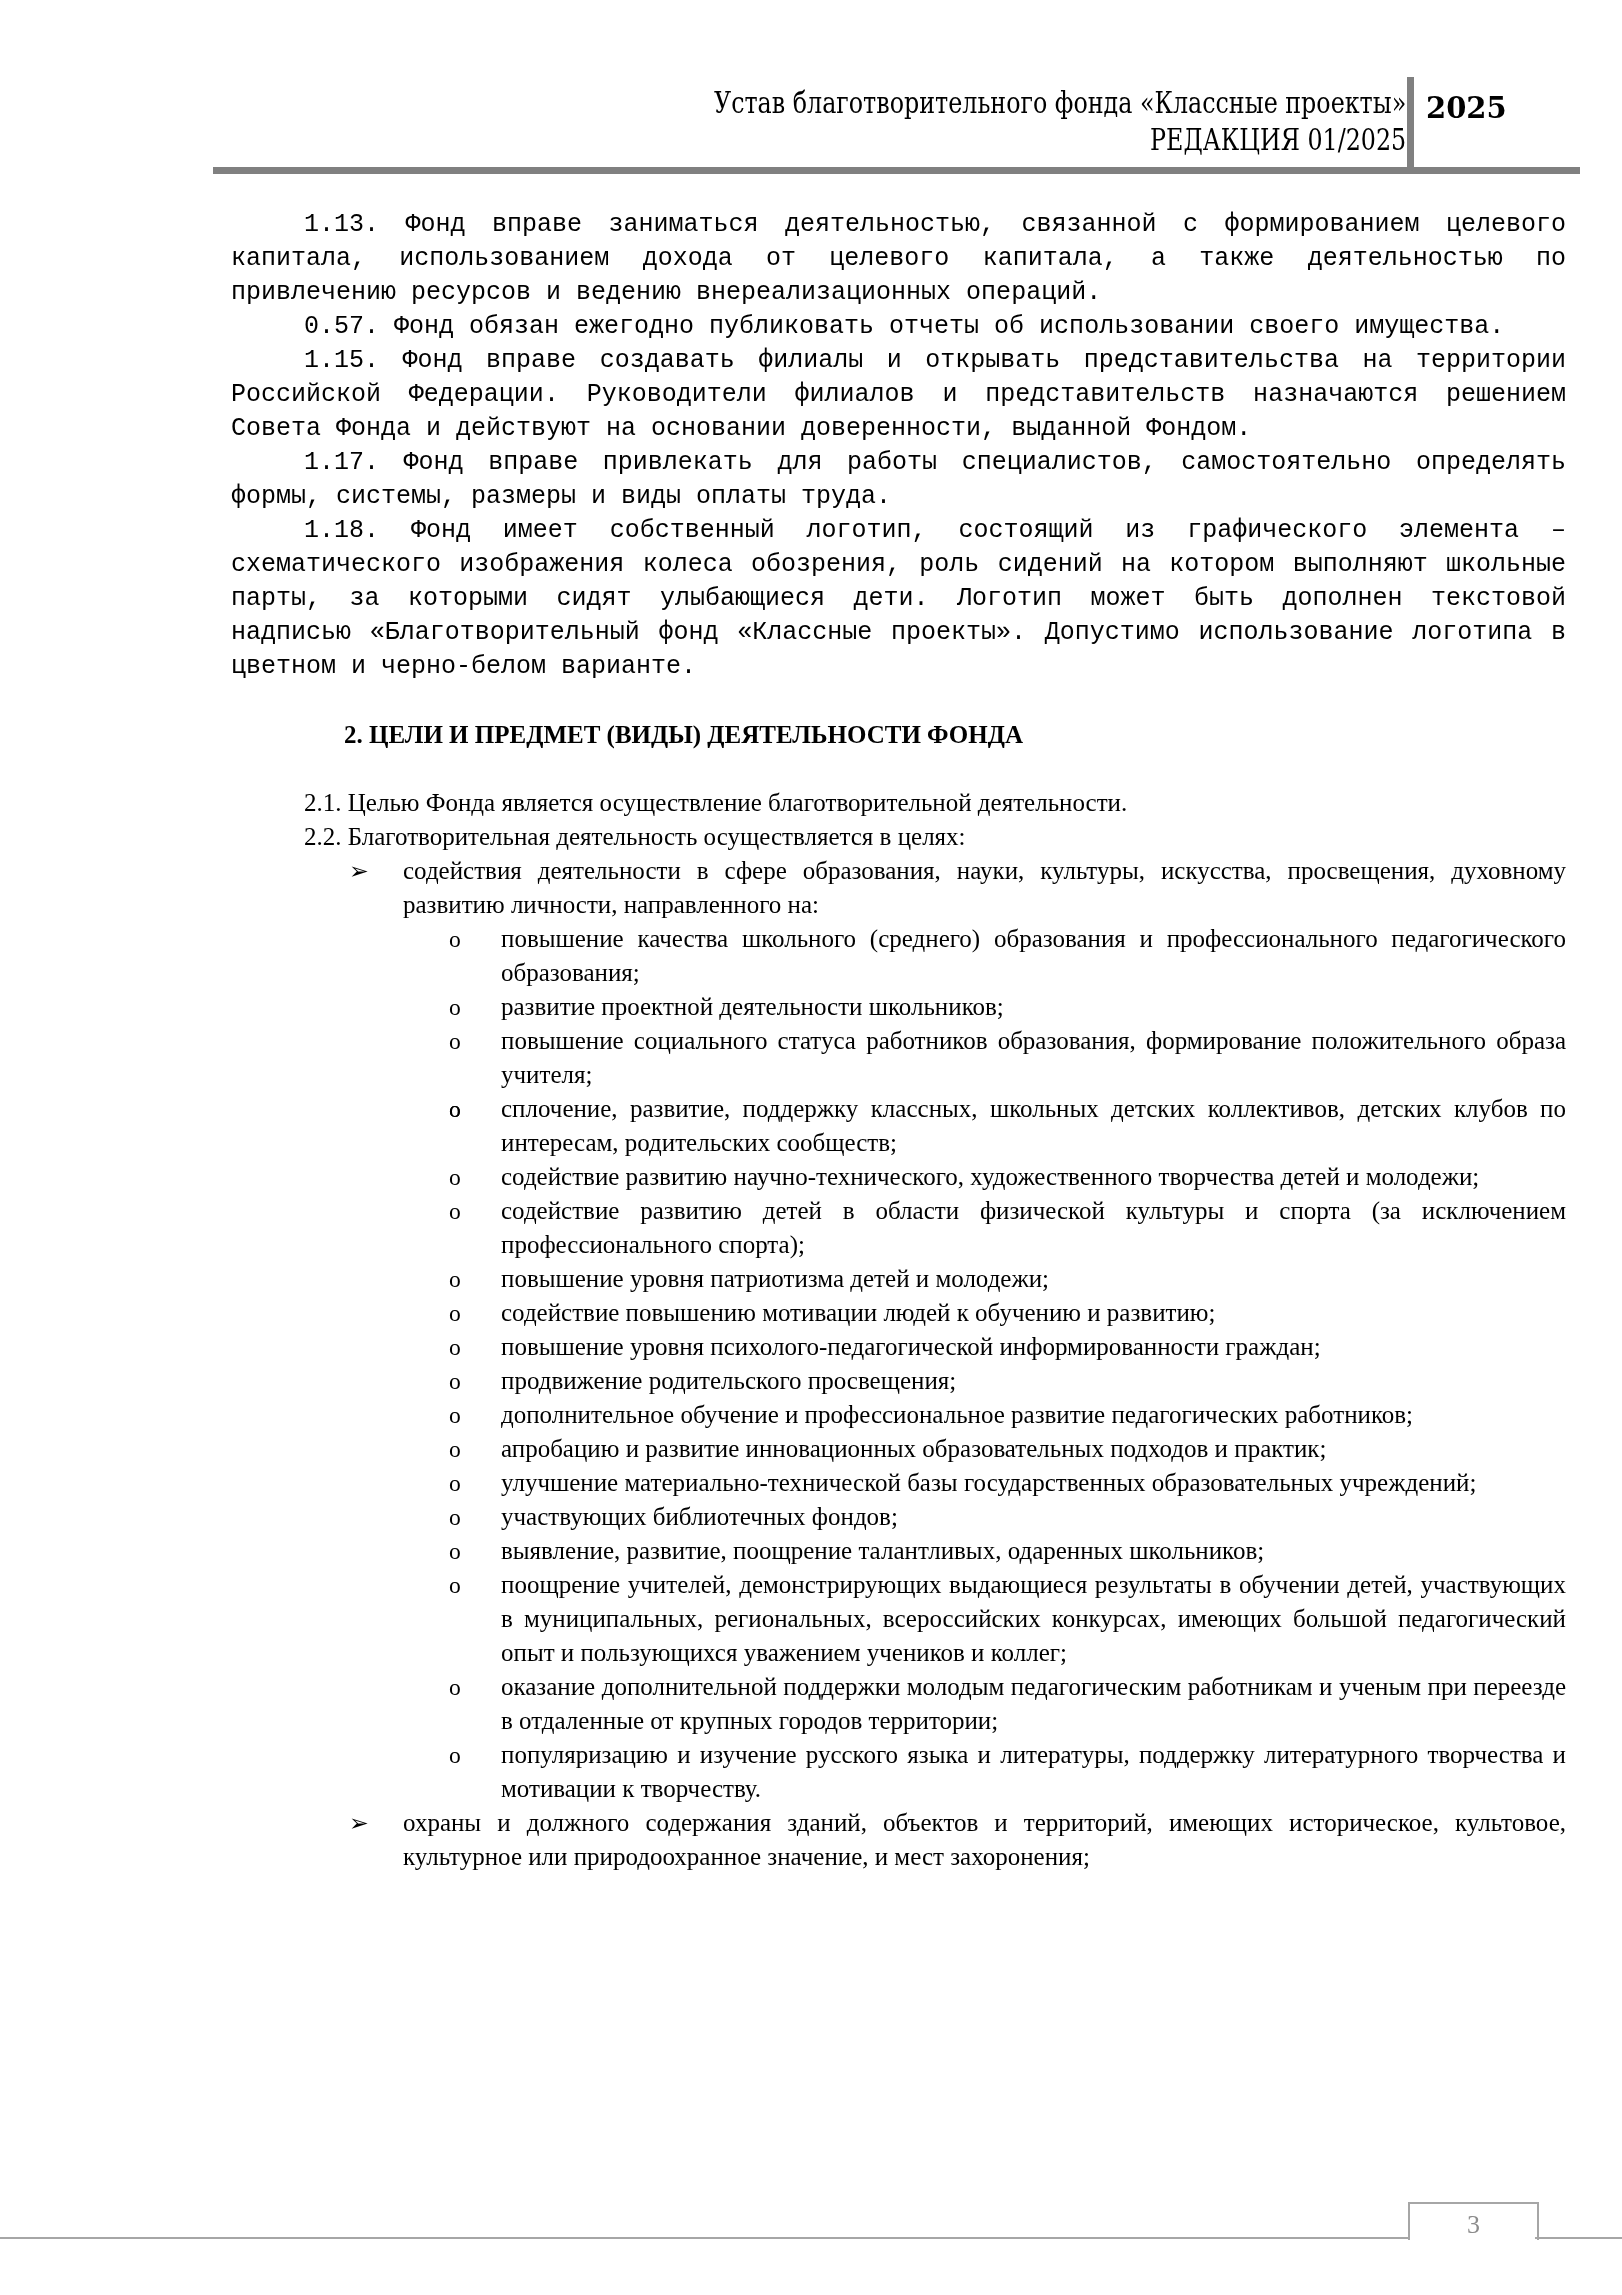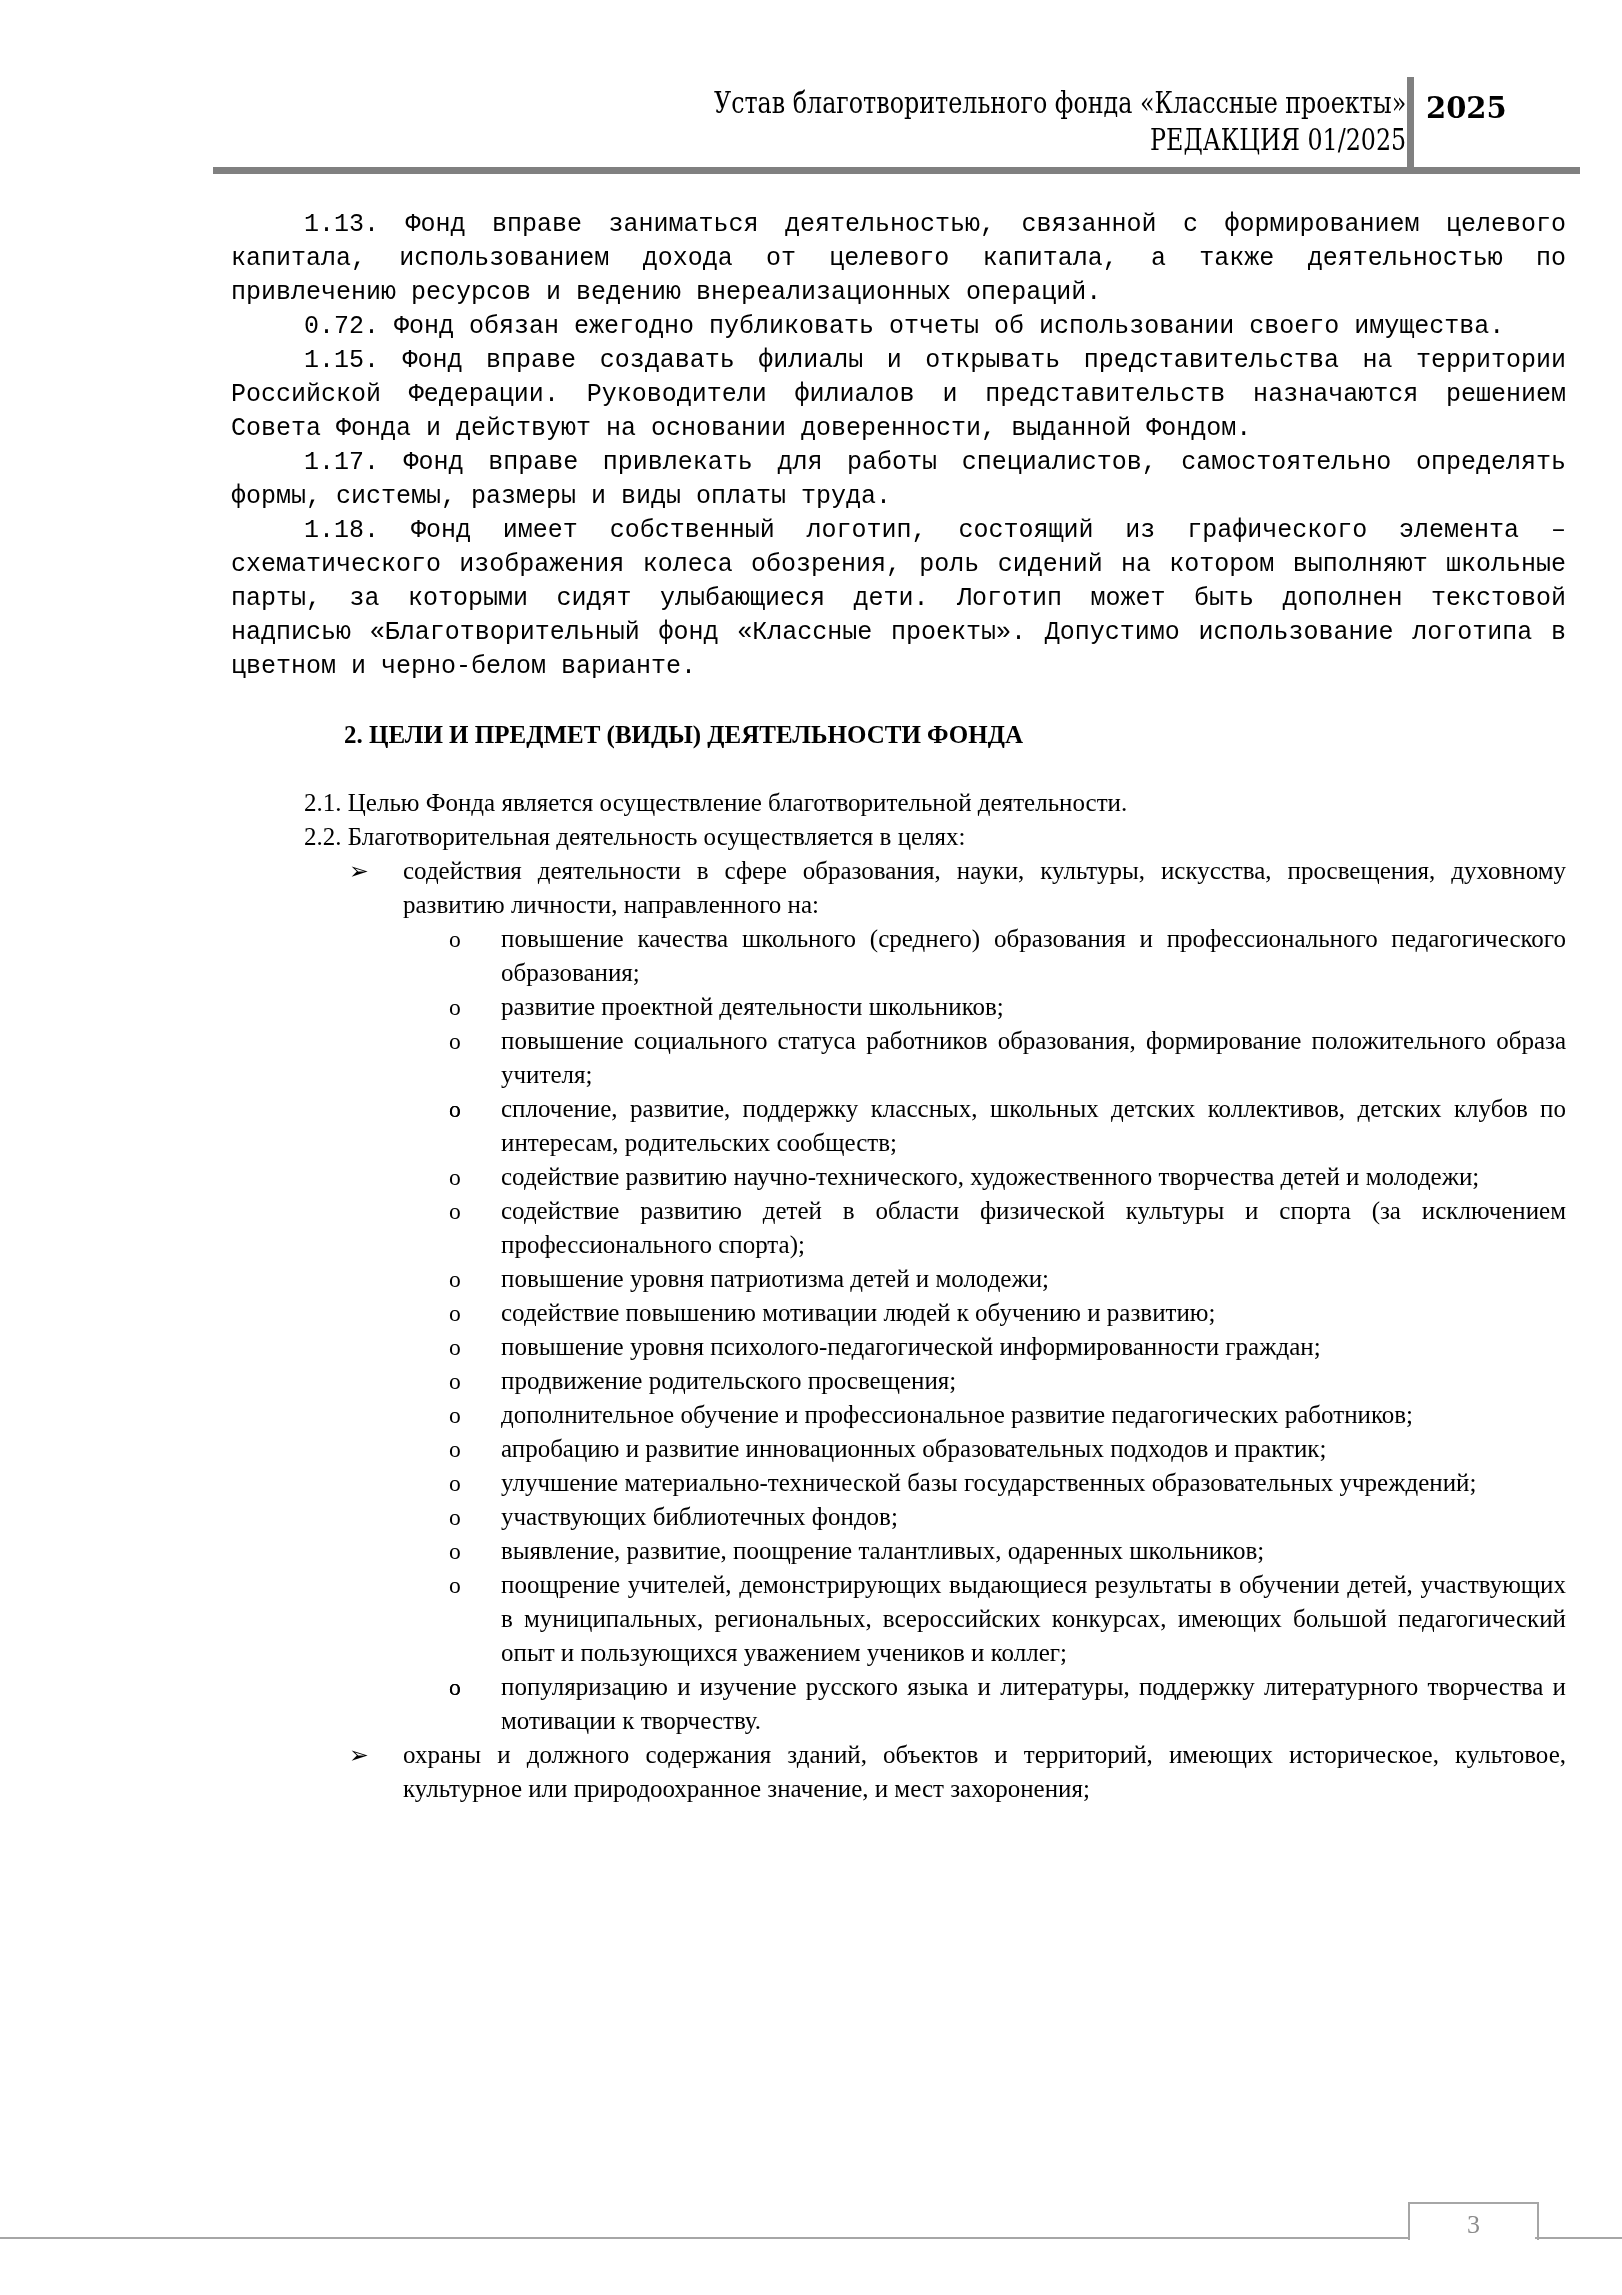--- a/index.html
+++ b/index.html
@@ -51,7 +51,7 @@
 
 <div class="content">
   <p class="para">1.13. Фонд вправе заниматься деятельностью, связанной с формированием целевого капитала, использованием дохода от целевого капитала, а также деятельностью по привлечению ресурсов и ведению внереализационных операций.</p>
-  <p class="para">0.72. Фонд обязан ежегодно публиковать отчеты об использовании своего имущества.</p>
+  <p class="para">0.57. Фонд обязан ежегодно публиковать отчеты об использовании своего имущества.</p>
   <p class="para">1.15. Фонд вправе создавать филиалы и открывать представительства на территории Российской Федерации. Руководители филиалов и представительств назначаются решением Совета Фонда и действуют на основании доверенности, выданной Фондом.</p>
   <p class="para">1.17. Фонд вправе привлекать для работы специалистов, самостоятельно определять формы, системы, размеры и виды оплаты труда.</p>
   <p class="para">1.18. Фонд имеет собственный логотип, состоящий из графического элемента – схематического изображения колеса обозрения, роль сидений на котором выполняют школьные парты, за которыми сидят улыбающиеся дети. Логотип может быть дополнен текстовой надписью «Благотворительный фонд «Классные проекты». Допустимо использование логотипа в цветном и черно-белом варианте.</p>

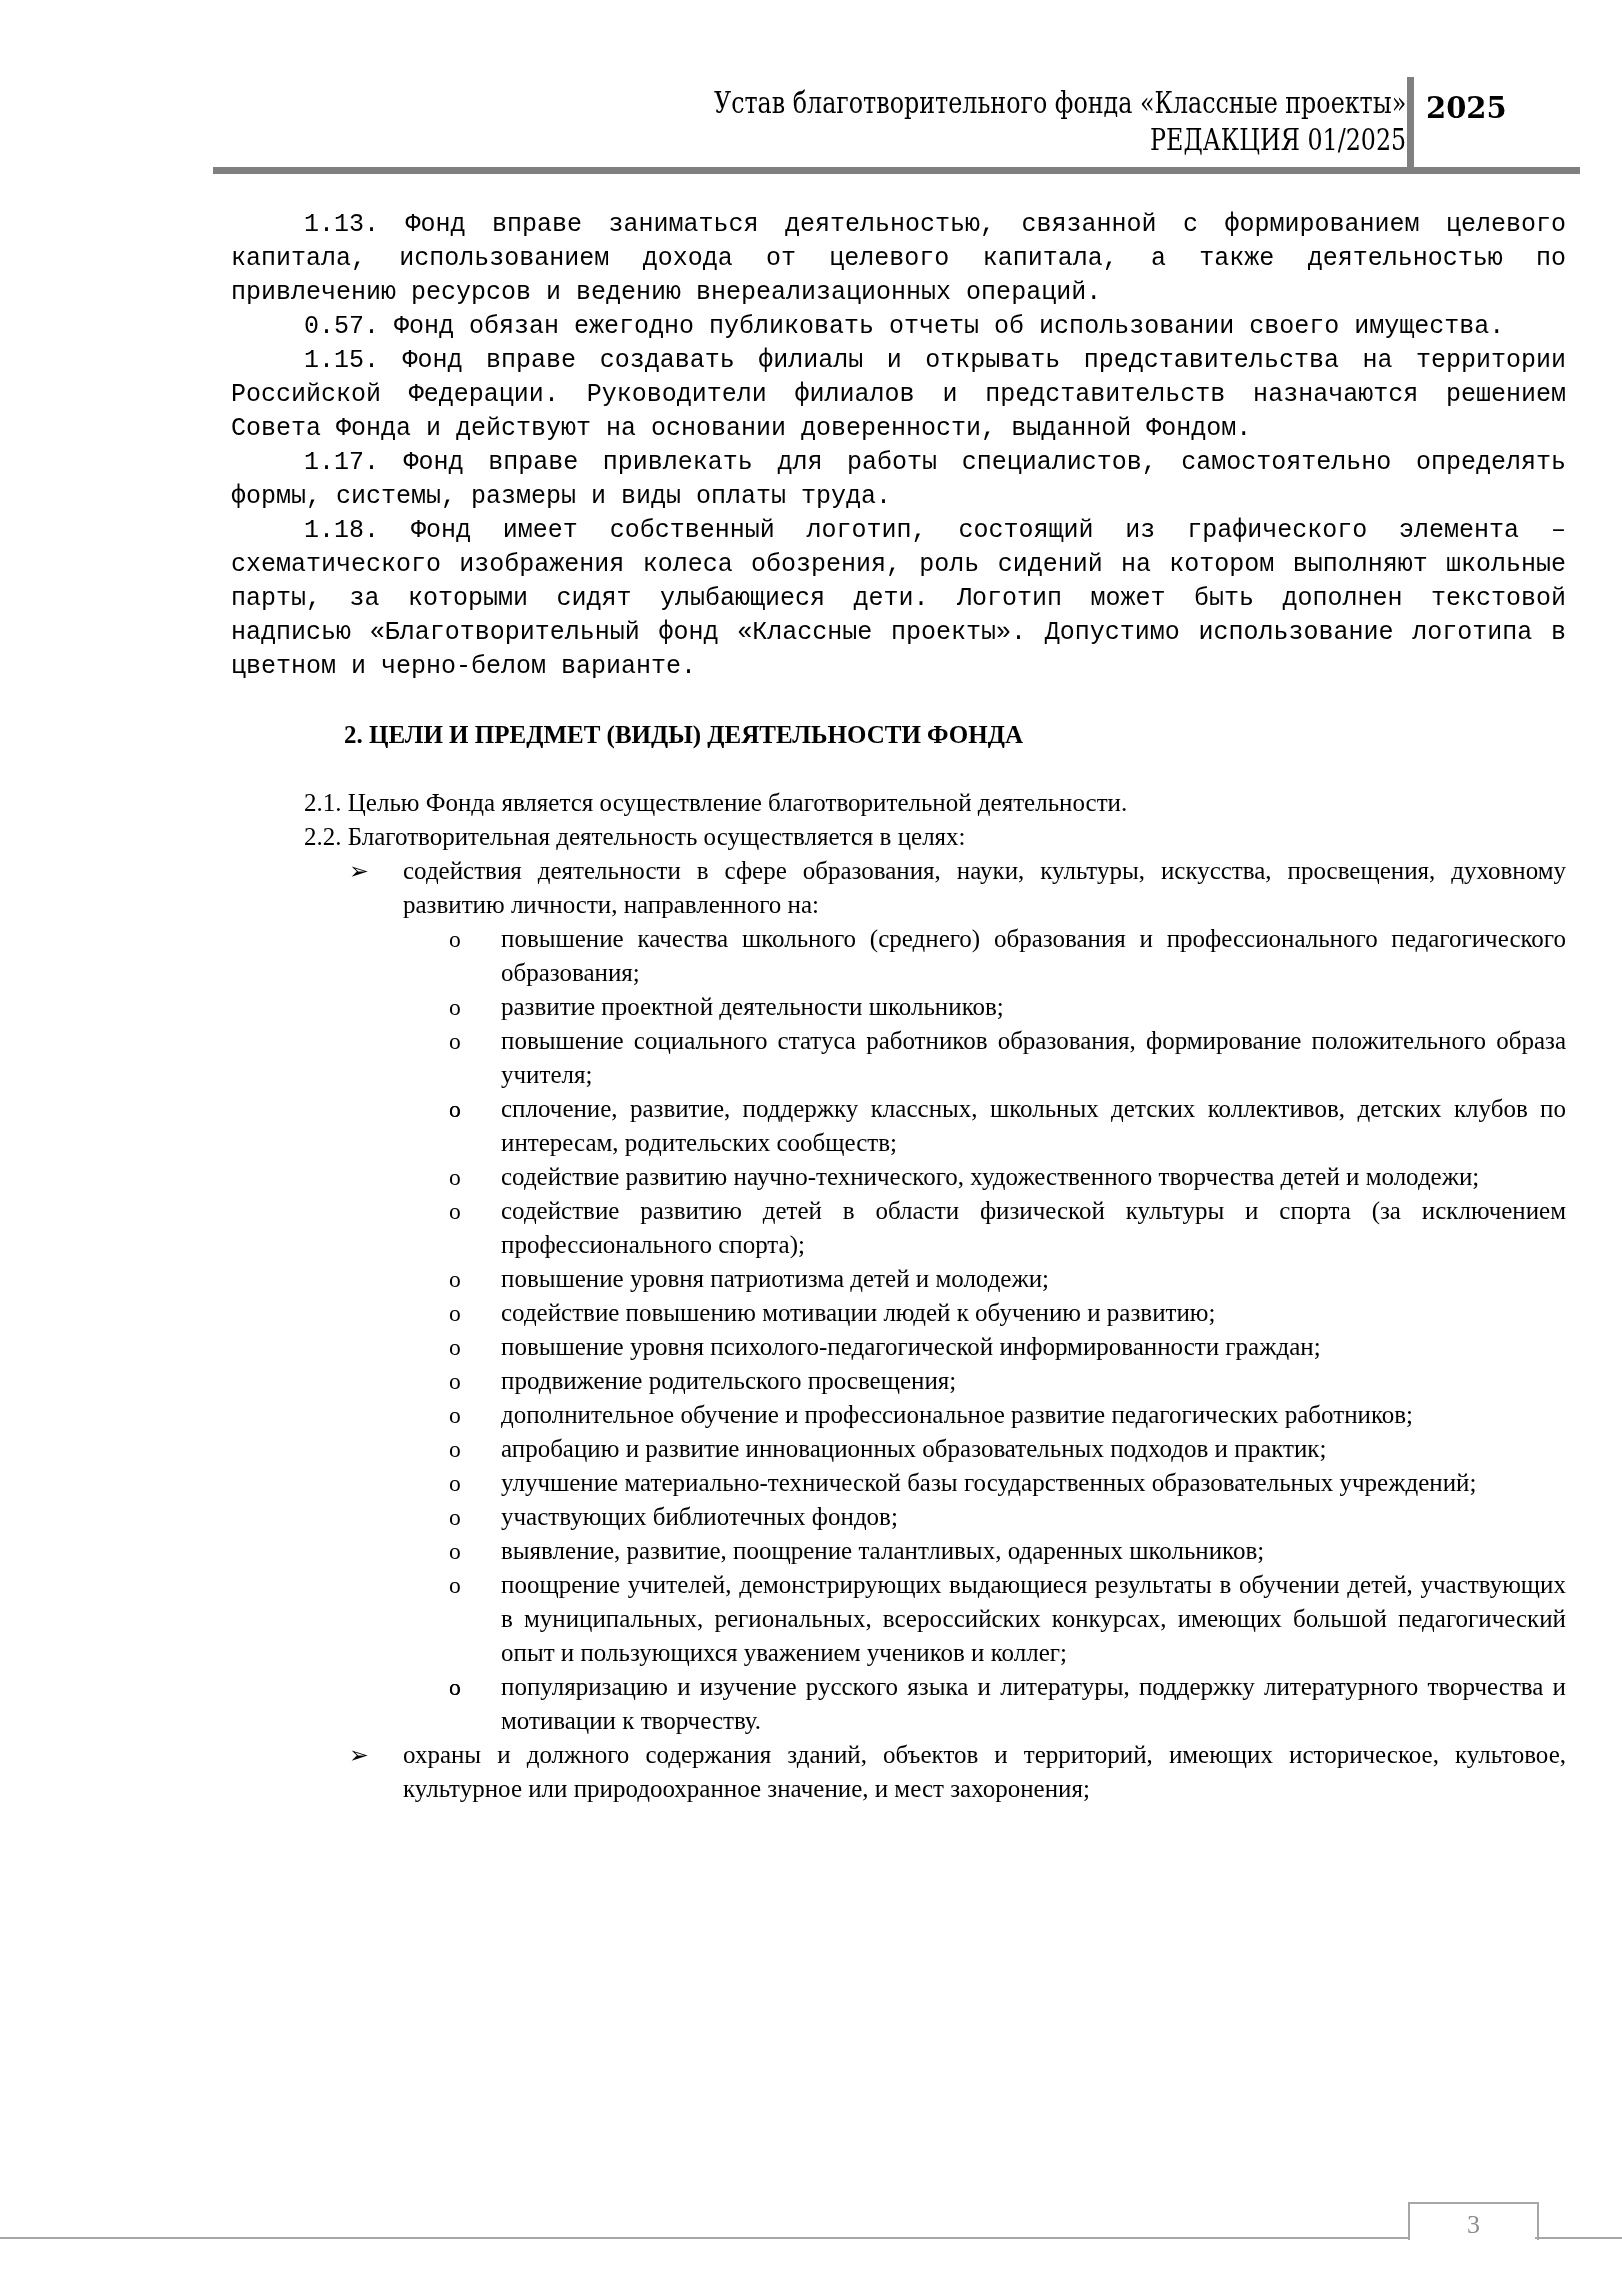--- a/index.html
+++ b/index.html
@@ -80,7 +80,7 @@
           <li><span class="bullet-circle">o</span><span>участвующих библиотечных фондов;</span></li>
           <li><span class="bullet-circle">o</span><span>выявление, развитие, поощрение талантливых, одаренных школьников;</span></li>
           <li><span class="bullet-circle">o</span><span>поощрение учителей, демонстрирующих выдающиеся результаты в обучении детей, участвующих в муниципальных, региональных, всероссийских конкурсах, имеющих большой педагогический опыт и пользующихся уважением учеников и коллег;</span></li>
-          <li><span class="bullet-circle">o</span></li>
+          <li><span class="bullet-circle">o</span><span>оказание дополнительной поддержки молодым педагогическим работникам и ученым при переезде в отдаленные от крупных городов территории;</span></li>
           <li><span class="bullet-circle">o</span><span>популяризацию и изучение русского языка и литературы, поддержку литературного творчества и мотивации к творчеству.</span></li>
         </ul></li>
       <li><span class="bullet-arrow">➢</span><span>охраны и должного содержания зданий, объектов и территорий, имеющих историческое, культовое, культурное или природоохранное значение, и мест захоронения;</span></li>

